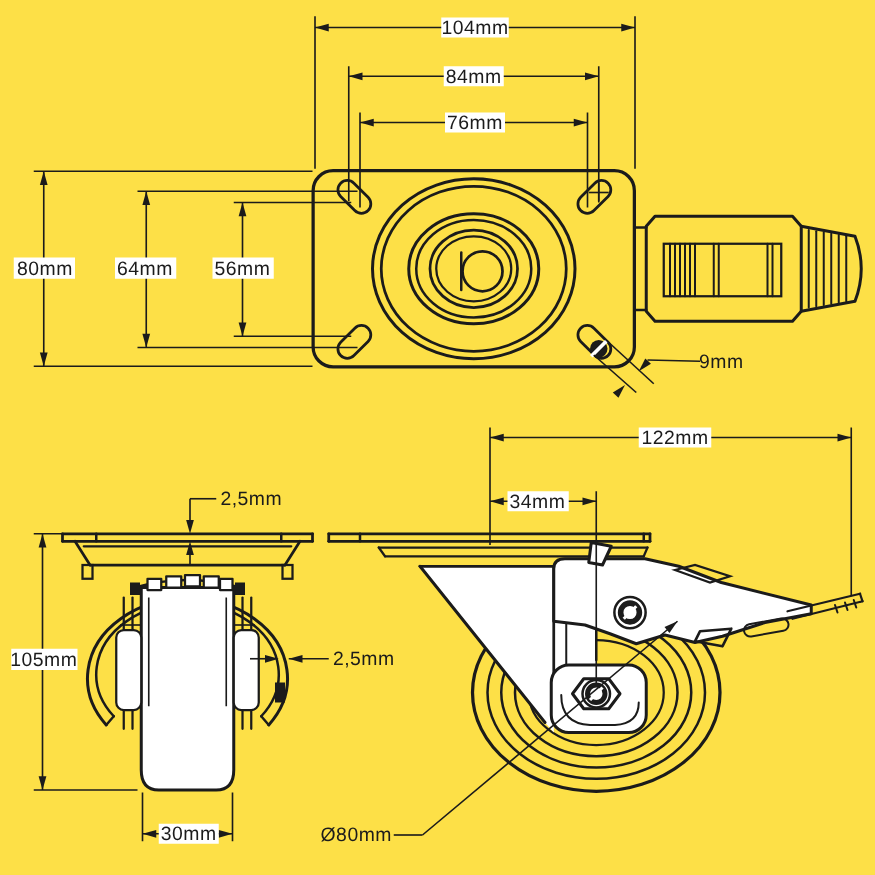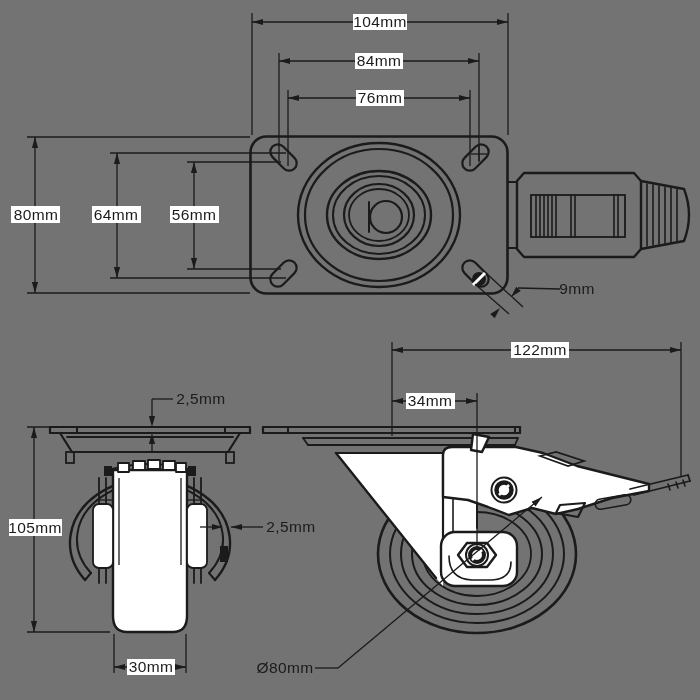--- a/index.html
+++ b/index.html
@@ -3,7 +3,7 @@
 <meta charset="utf-8">
 <style>
   html,body{margin:0;padding:0;background:#ffffff;}
-  .page{width:700px;height:700px;background:#737373;position:relative;overflow:hidden;}
+  .page{width:700px;height:700px;background:#fde047;position:relative;overflow:hidden;}
   svg{display:block;}
   .dimtext{font-family:"Liberation Sans","DejaVu Sans",sans-serif;font-size:15.5px;font-weight:500;
            fill:#1b1b1b;letter-spacing:0.4px;text-anchor:middle;}

